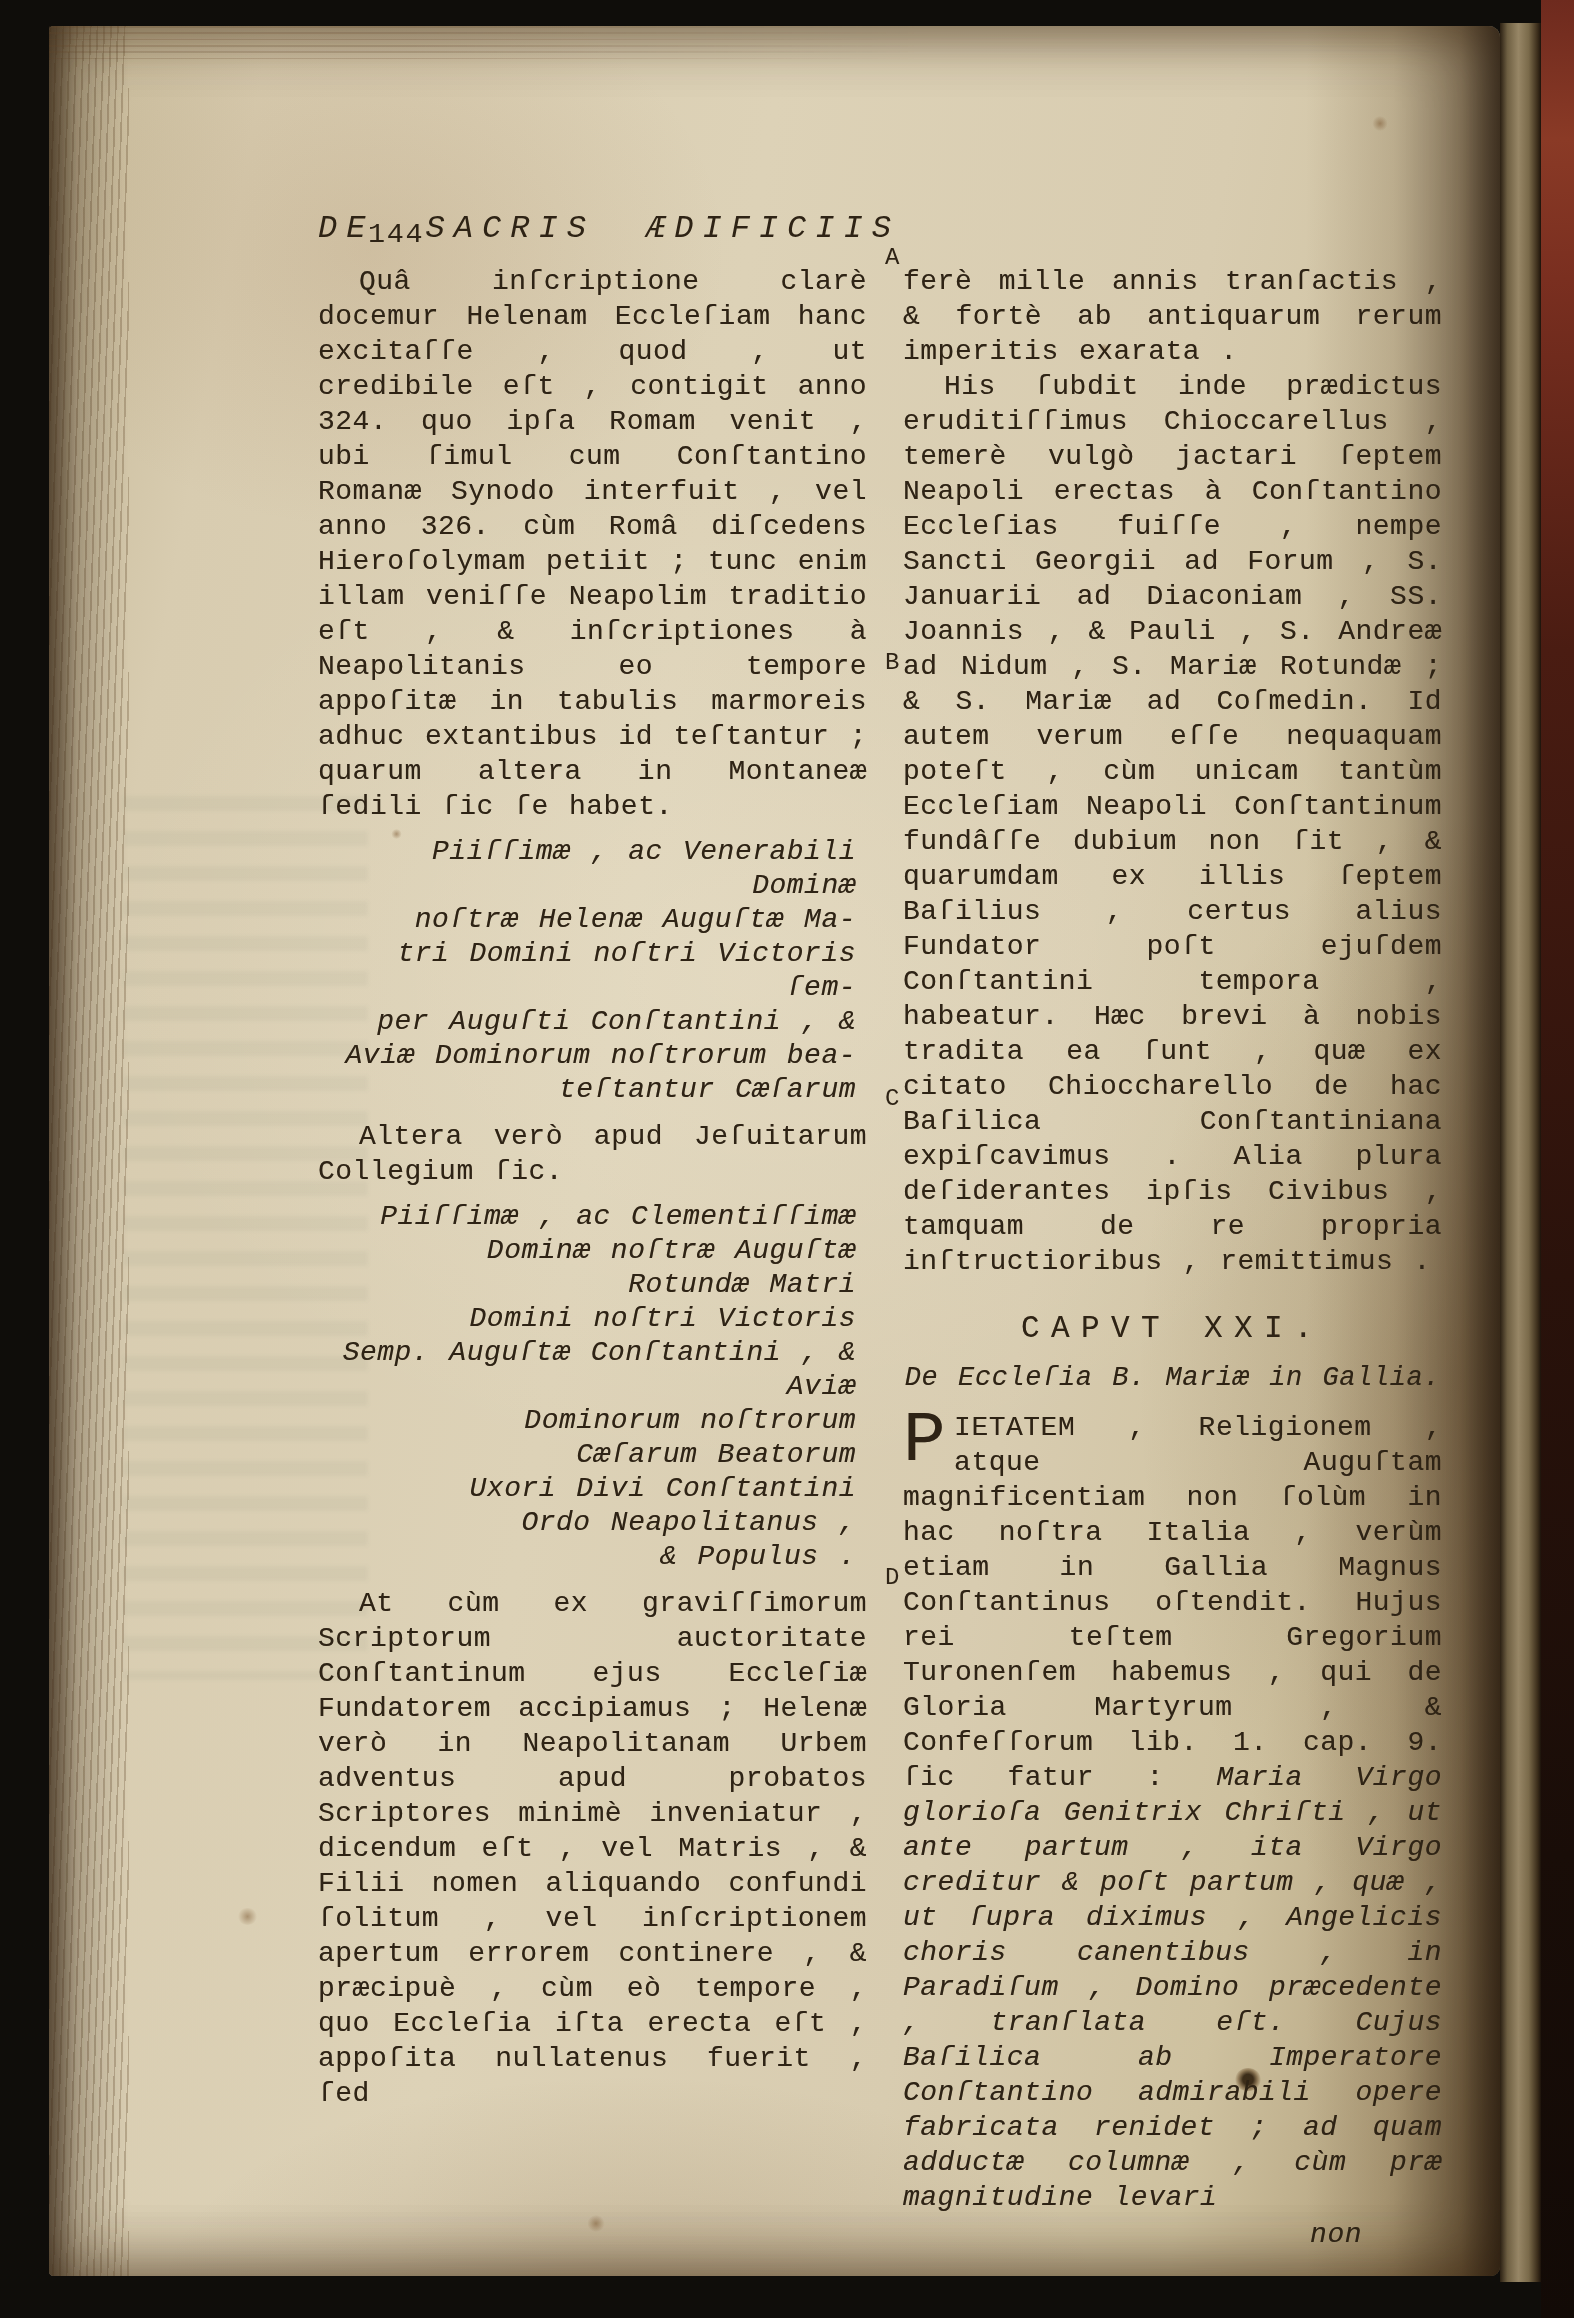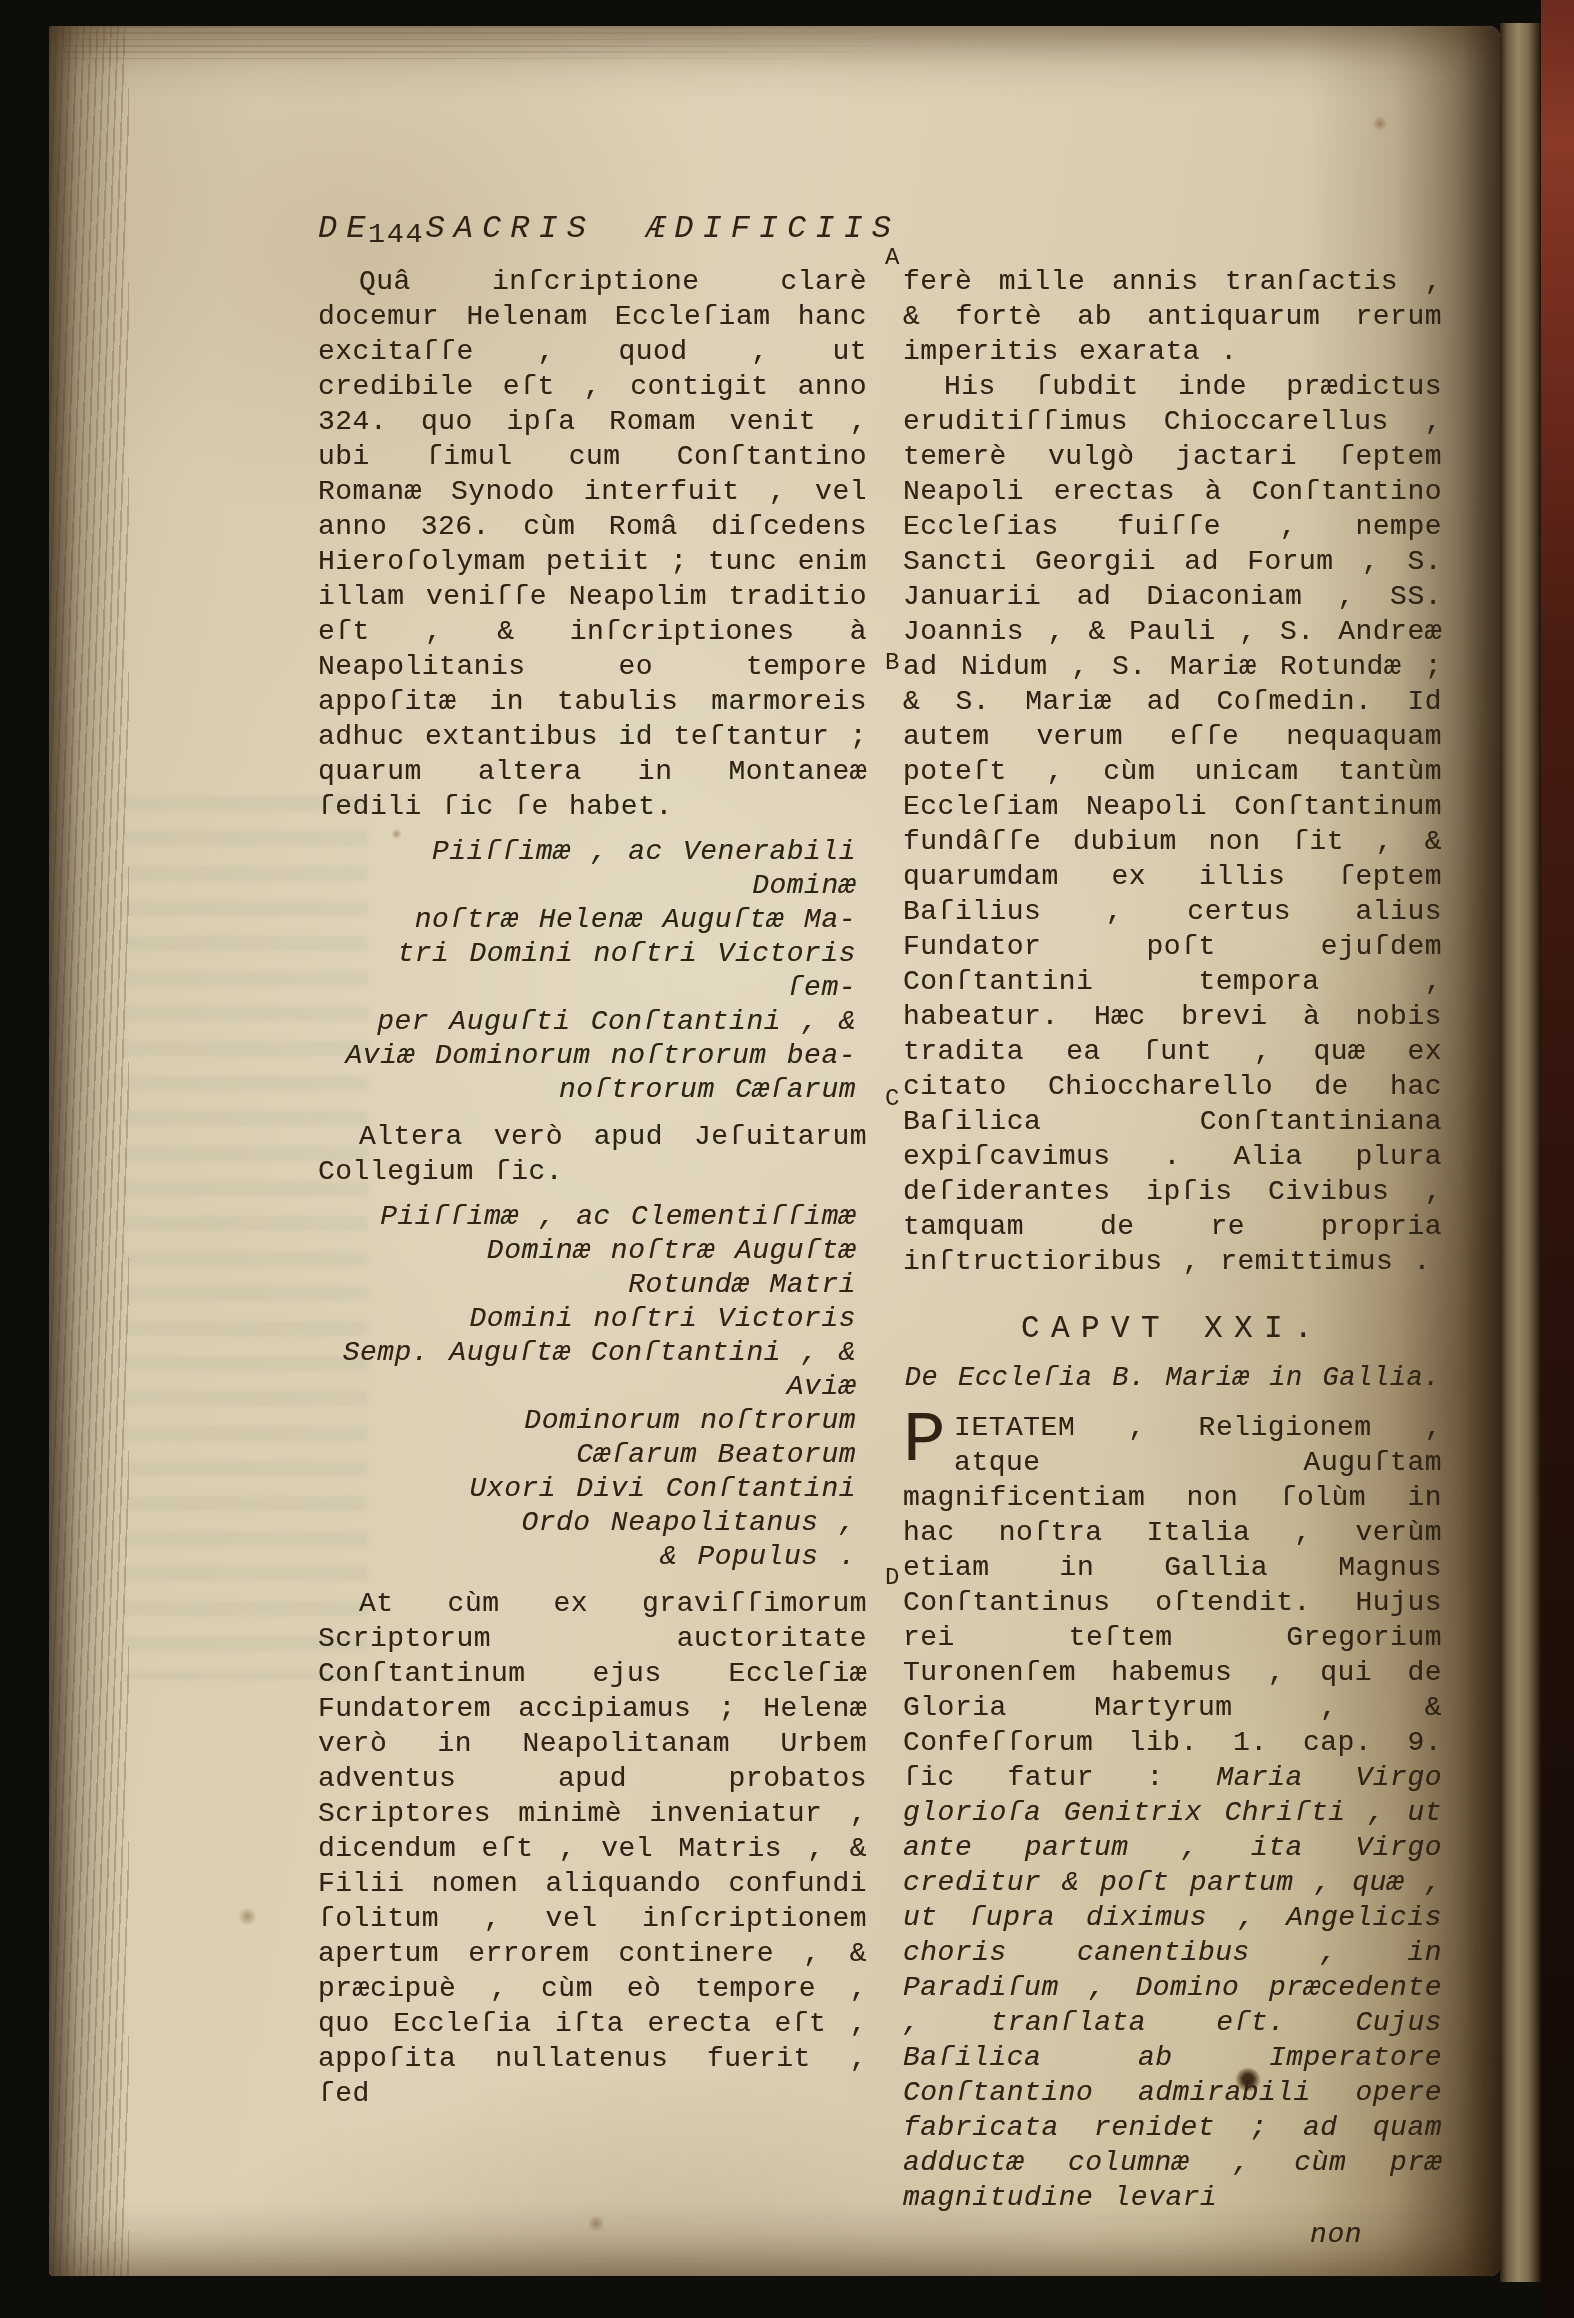--- a/index.html
+++ b/index.html
@@ -142,7 +142,7 @@
         <div>tri Domini noſtri Victoris ſem-</div>
         <div>per Auguſti Conſtantini , &amp;</div>
         <div>Aviæ Dominorum noſtrorum bea-</div>
-        <div>noſtrorum Cæſarum</div>
+        <div>teſtantur Cæſarum</div>
       </div>
       <p class="body-par indent">Altera verò apud Jeſuitarum Collegium ſic.</p>
       <div class="inscription">

